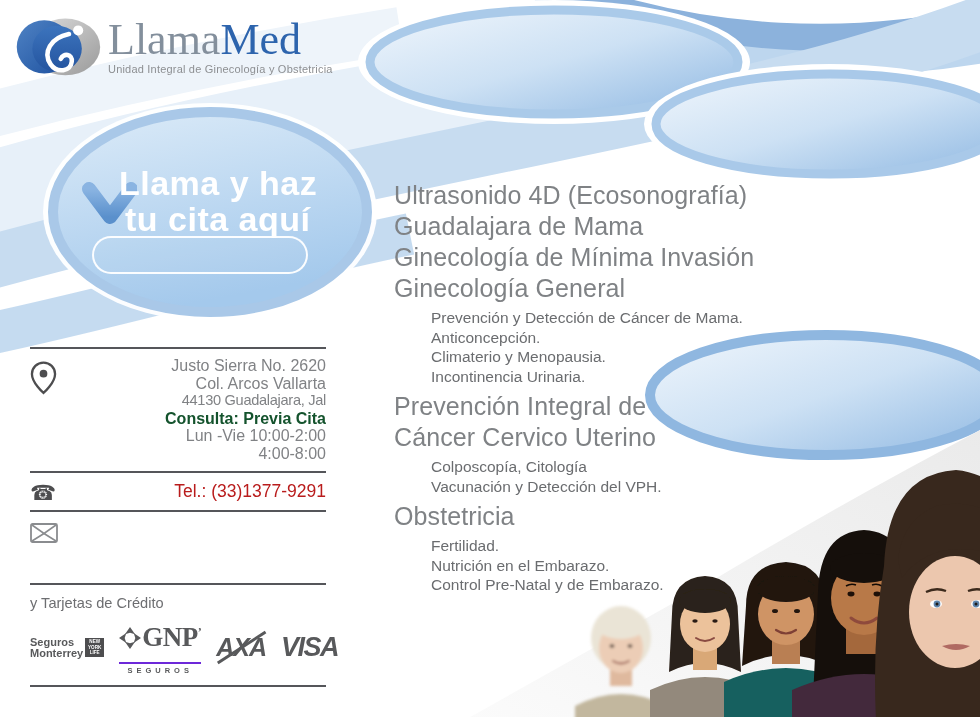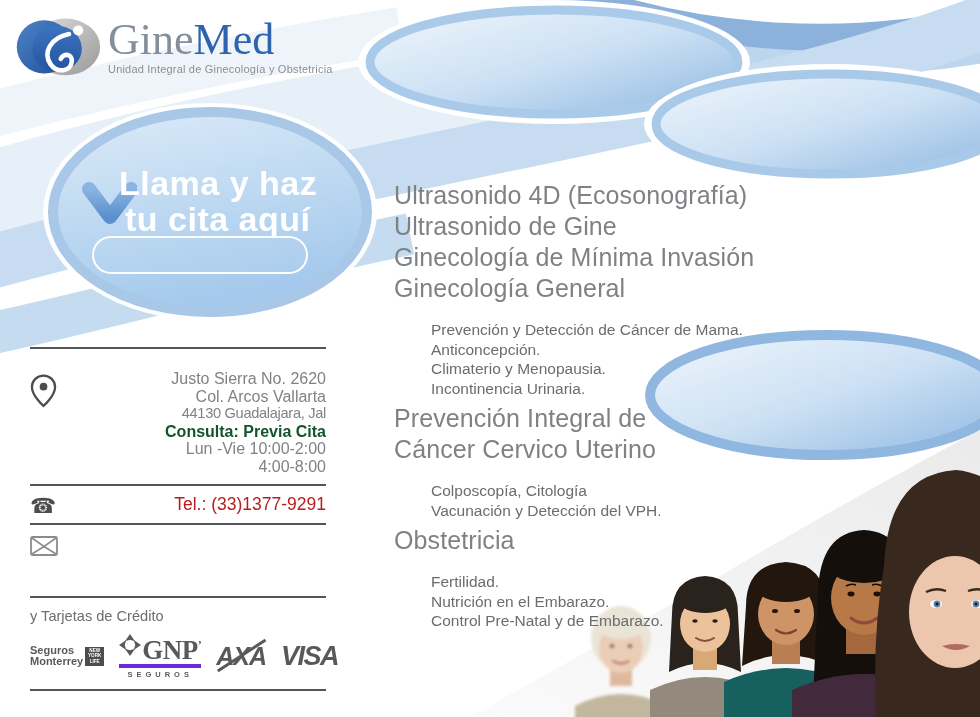--- a/index.html
+++ b/index.html
@@ -201,7 +201,7 @@
       </svg>
     </span>
     <span class="logo-text">
-      <span class="logo-name"><span class="g1">Gine</span><span class="g2">Med</span></span>
+      <span class="logo-name"><span class="g1">Llama</span><span class="g2">Med</span></span>
       <div class="logo-tag">Unidad Integral de Ginecología y Obstetricia</div>
     </span>
   </div>

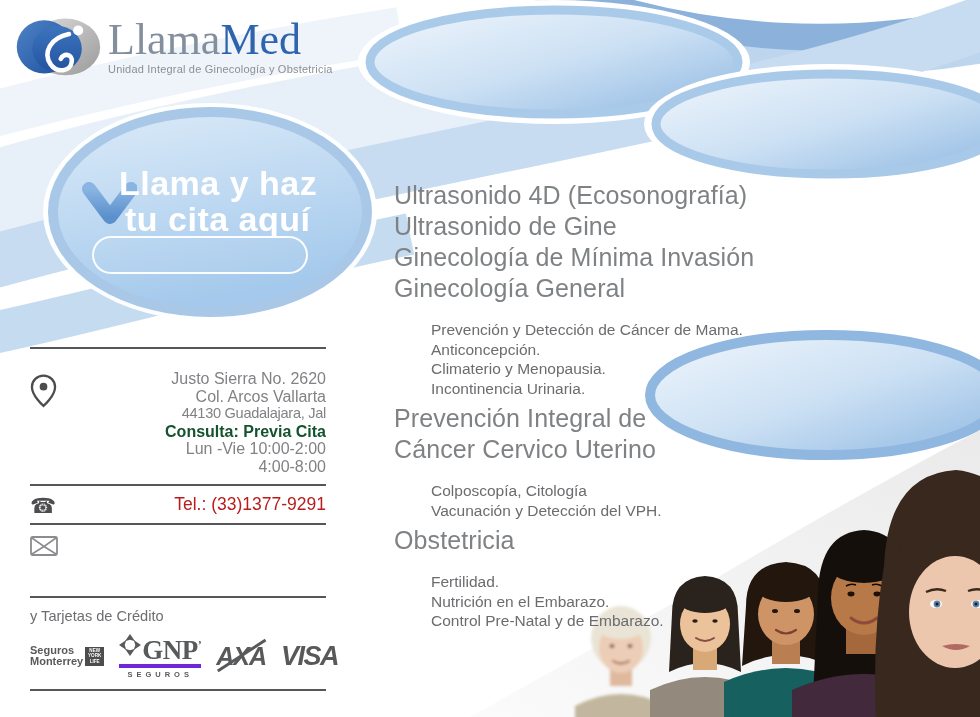--- a/index.html
+++ b/index.html
@@ -312,7 +312,7 @@
     </div>
 
     <div>
-      <div class="svc-title">Ultrasonido de Gine</div>
+      <div class="svc-title">Guadalajara de Mama</div>
     </div>
 
     <div>

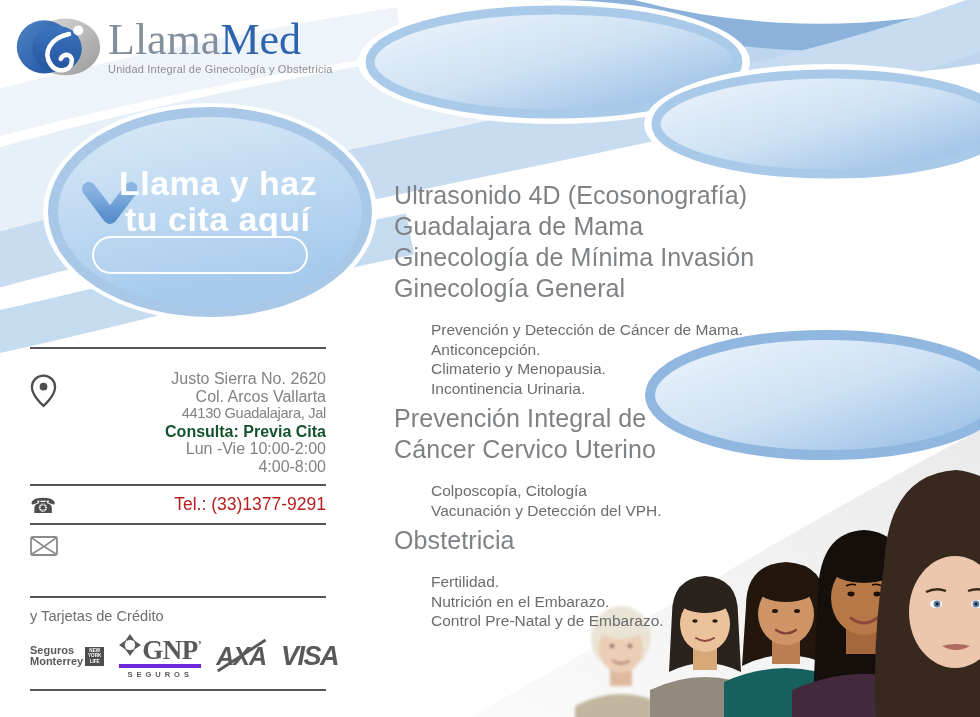--- a/index.html
+++ b/index.html
@@ -56,7 +56,7 @@
   
   .services{position:absolute;left:394px;top:180px;width:382px;}
   .svc-title{font-size:25px;line-height:31px;color:#7f8285;font-weight:400;letter-spacing:.1px;}
-  .svc-items{margin:16px 0 5px 37px;font-size:15.5px;line-height:19.5px;color:#6a6c6f;}
+  .svc-items{margin:4px 0 5px 37px;font-size:15.5px;line-height:19.5px;color:#6a6c6f;}
 </style>
 </head>
 <body>

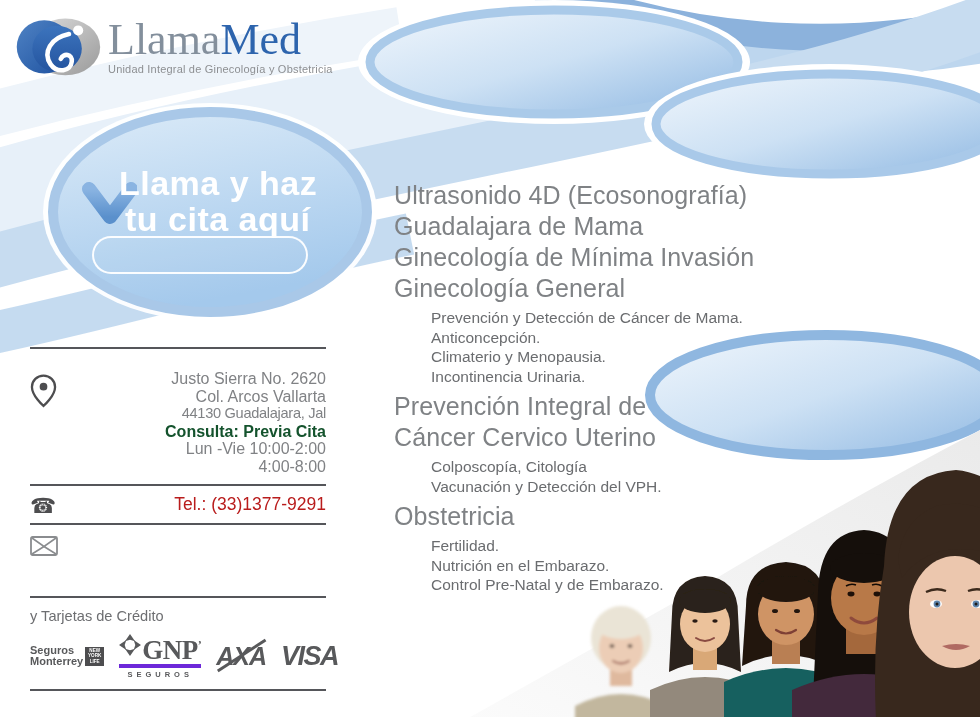--- a/index.html
+++ b/index.html
@@ -29,7 +29,7 @@
   
   .contact{position:absolute;left:30px;top:347px;width:296px;color:#808285;}
   .hr{border-top:2px solid #55565a;height:0;}
-  .row-address{display:flex;padding:21px 0 9px;}
+  .row-address{display:flex;padding:8px 0 9px;}
   .icon-col{width:42px;flex:none;padding-top:3px;}
   .addr{flex:1;text-align:right;font-size:16px;line-height:17.5px;}
   .addr .tight{font-size:14.6px;letter-spacing:-.3px;}

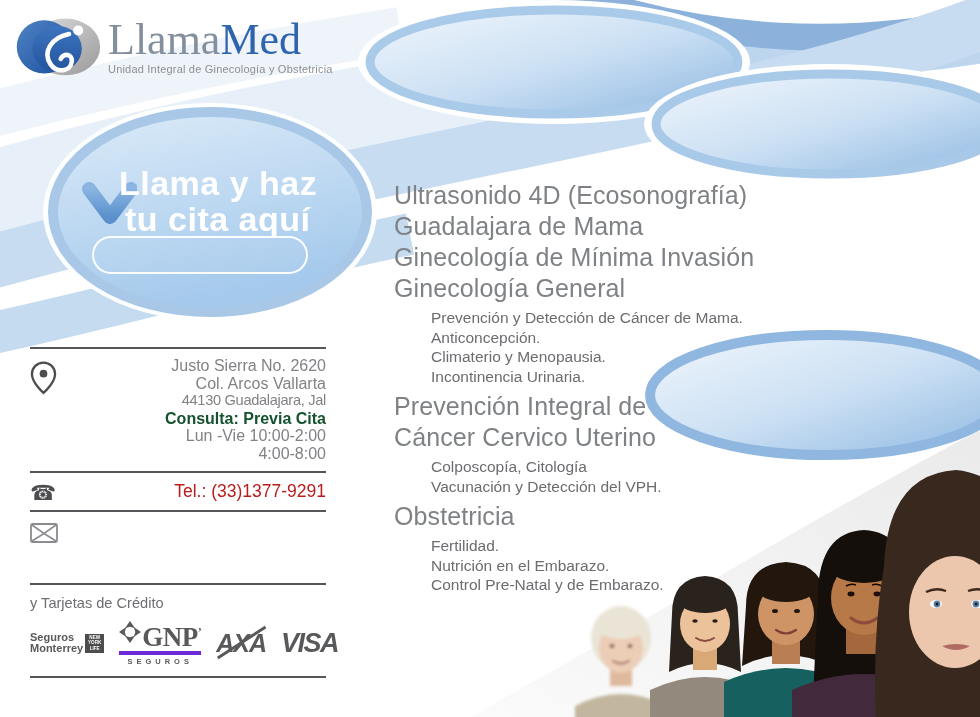--- a/index.html
+++ b/index.html
@@ -45,7 +45,7 @@
   .sm-box{width:19px;height:19px;background:#4d4d4f;color:#fff;font-size:4.6px;line-height:5.4px;
           font-weight:bold;display:flex;flex-direction:column;align-items:center;justify-content:center;}
   .gnp{display:flex;flex-direction:column;align-items:center;}
-  .gnp-top{display:flex;align-items:flex-start;border-bottom:4px solid #6d28d9;padding-bottom:1px;}
+  .gnp-top{display:flex;align-items:flex-end;border-bottom:2px solid #6d28d9;padding-bottom:12px;}
   .gnp-name{font-family:"Liberation Serif",serif;font-weight:bold;font-size:27px;line-height:25px;letter-spacing:-.5px;}
   .gnp-sub{font-size:7.5px;letter-spacing:4px;margin-top:2px;font-weight:bold;}
   .axa{position:relative;font-weight:900;font-style:italic;font-size:25px;letter-spacing:-1px;}

